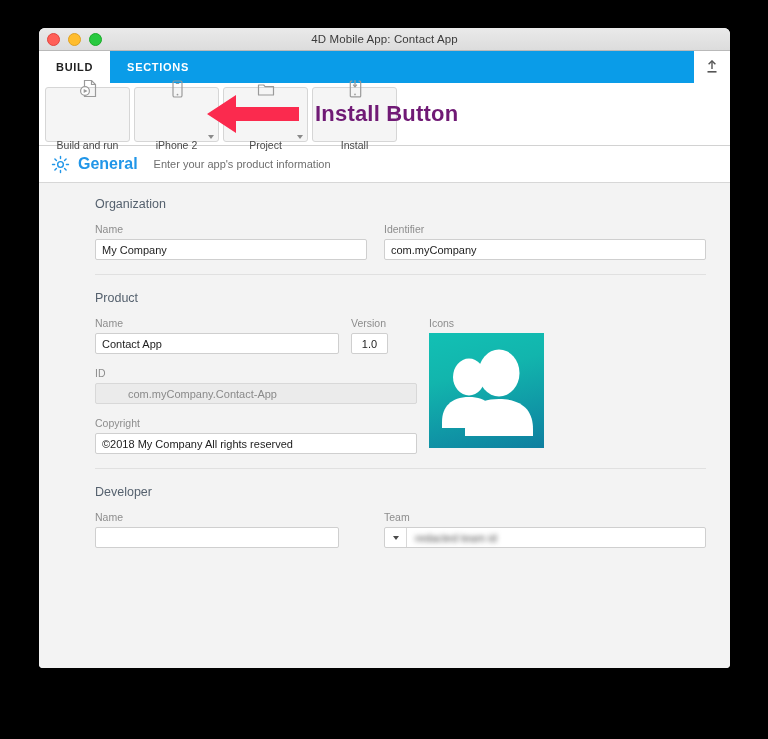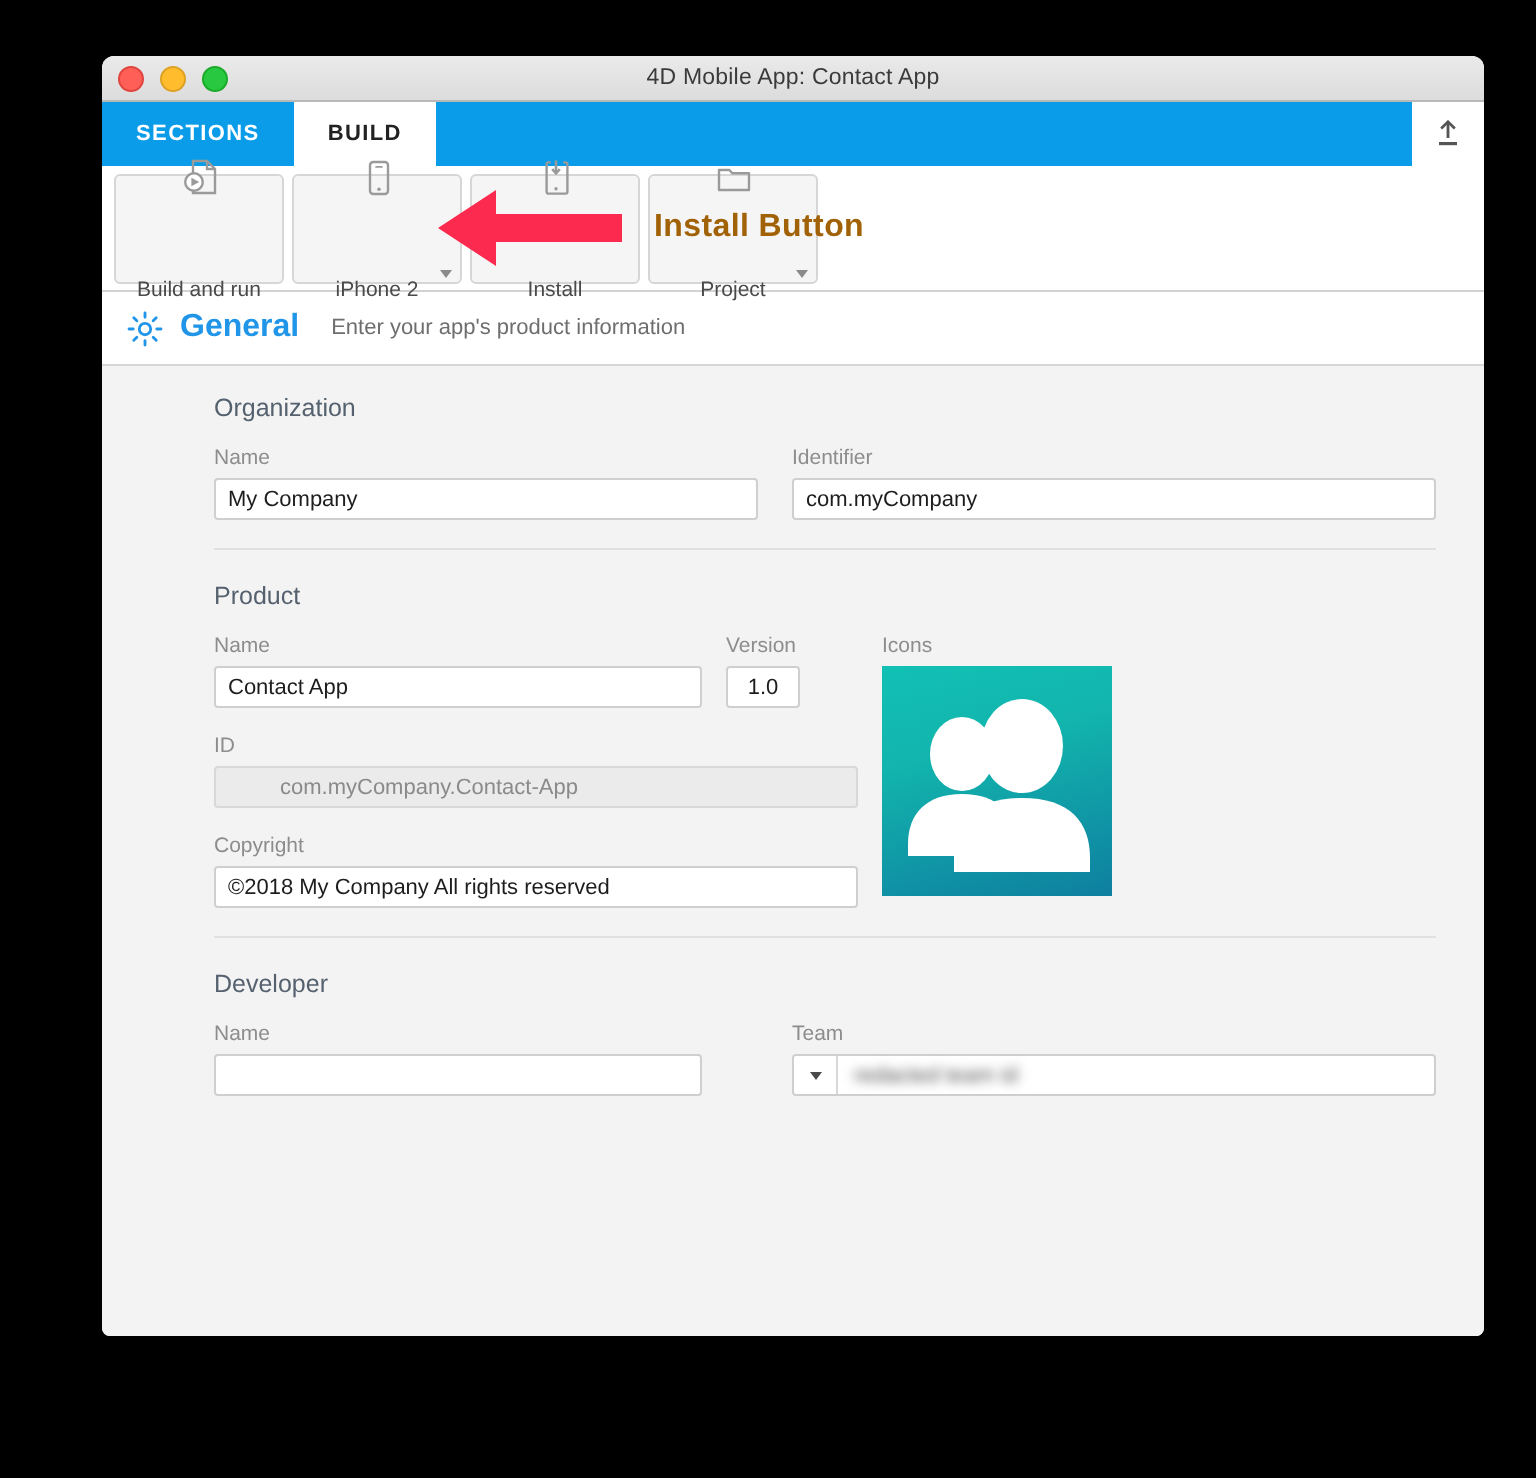--- a/index.html
+++ b/index.html
@@ -16,7 +16,7 @@
   
   #app-window {
     position: absolute;
-    left: 51px;
+    left: 39px;
     top: 28px;
     width: 691px;
     height: 640px;

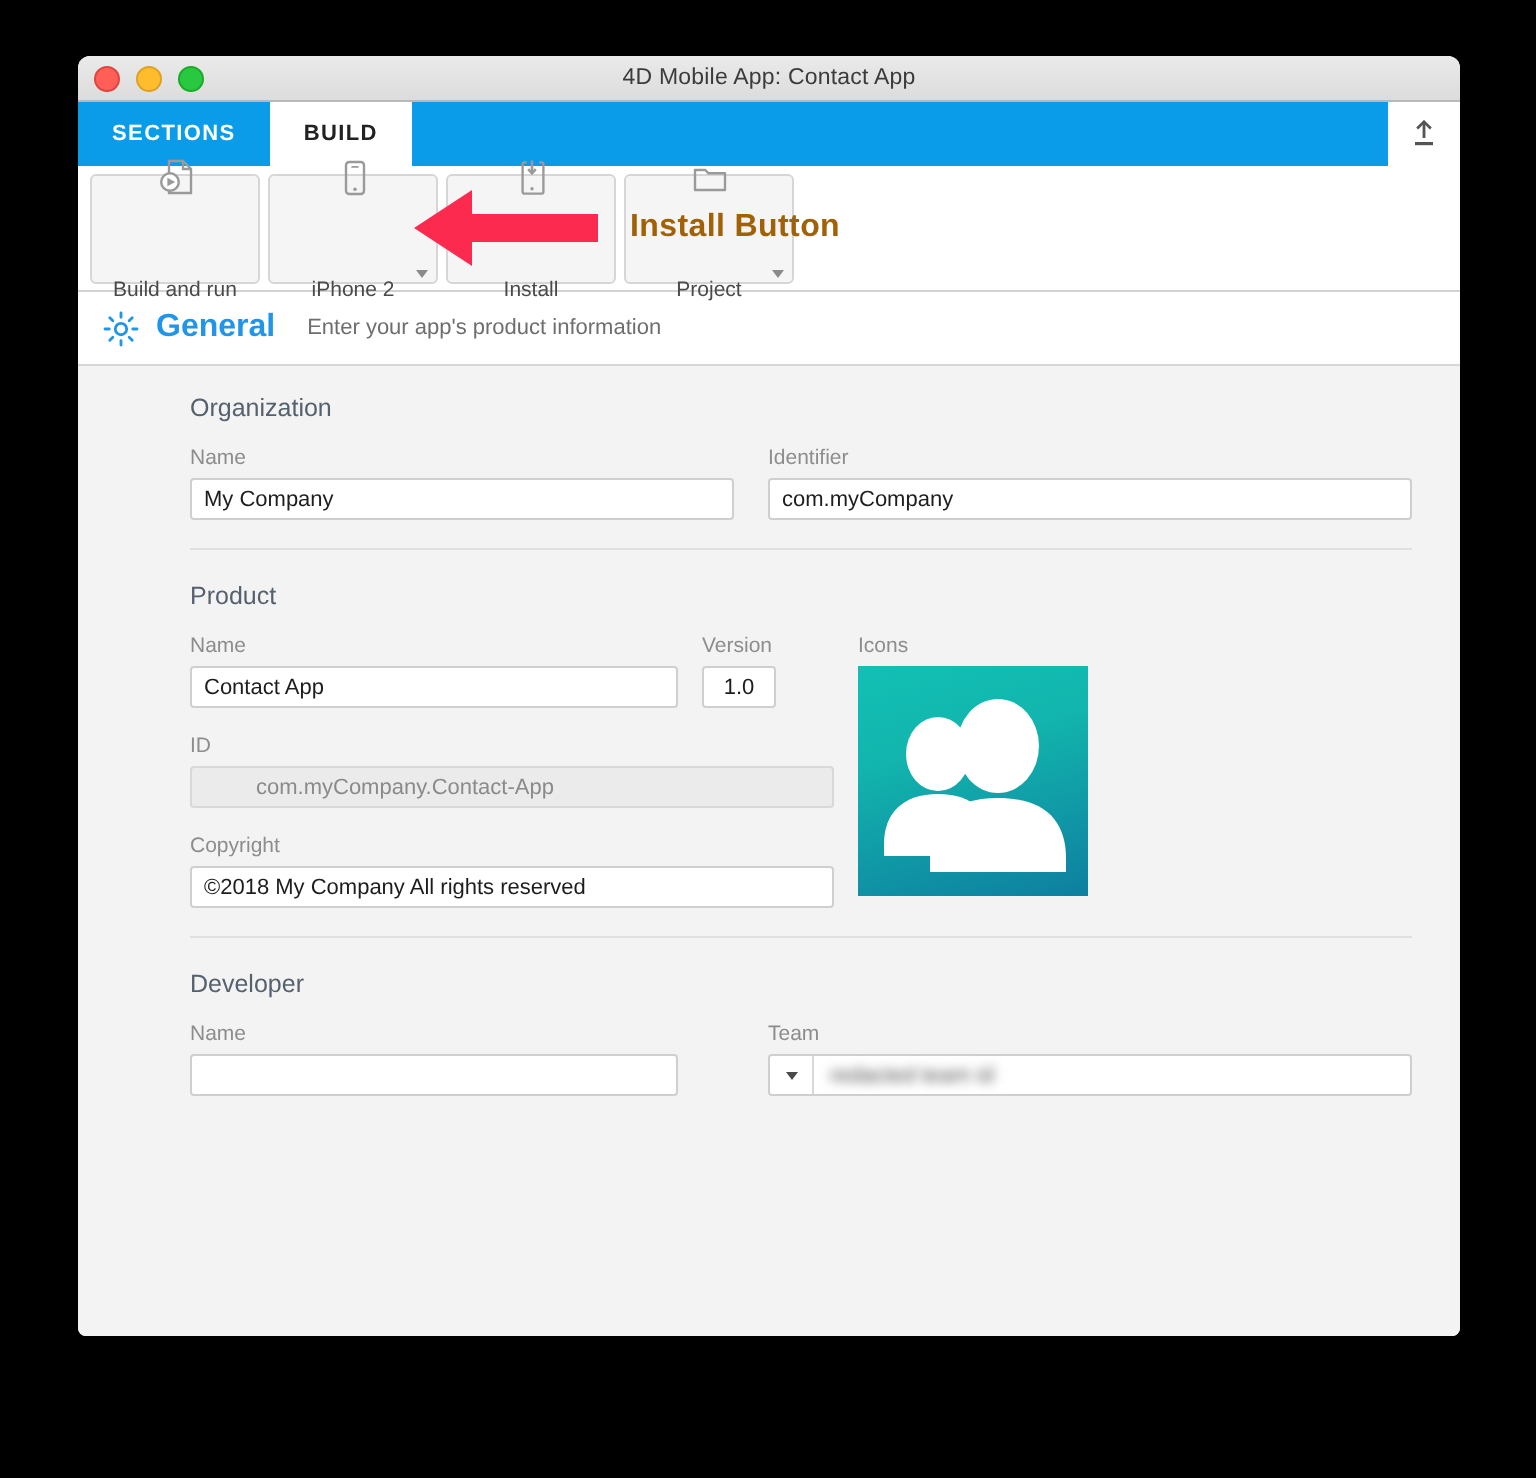--- a/index.html
+++ b/index.html
@@ -295,8 +295,8 @@
   </div>
 
   <div id="tabbar">
+    <div class="tab active">BUILD</div>
     <div class="tab">SECTIONS</div>
-    <div class="tab active">BUILD</div>
     <div id="tabbar-spacer"></div>
     <div id="tab-upload-zone">
       <svg width="12" height="14" viewBox="0 0 12 14">

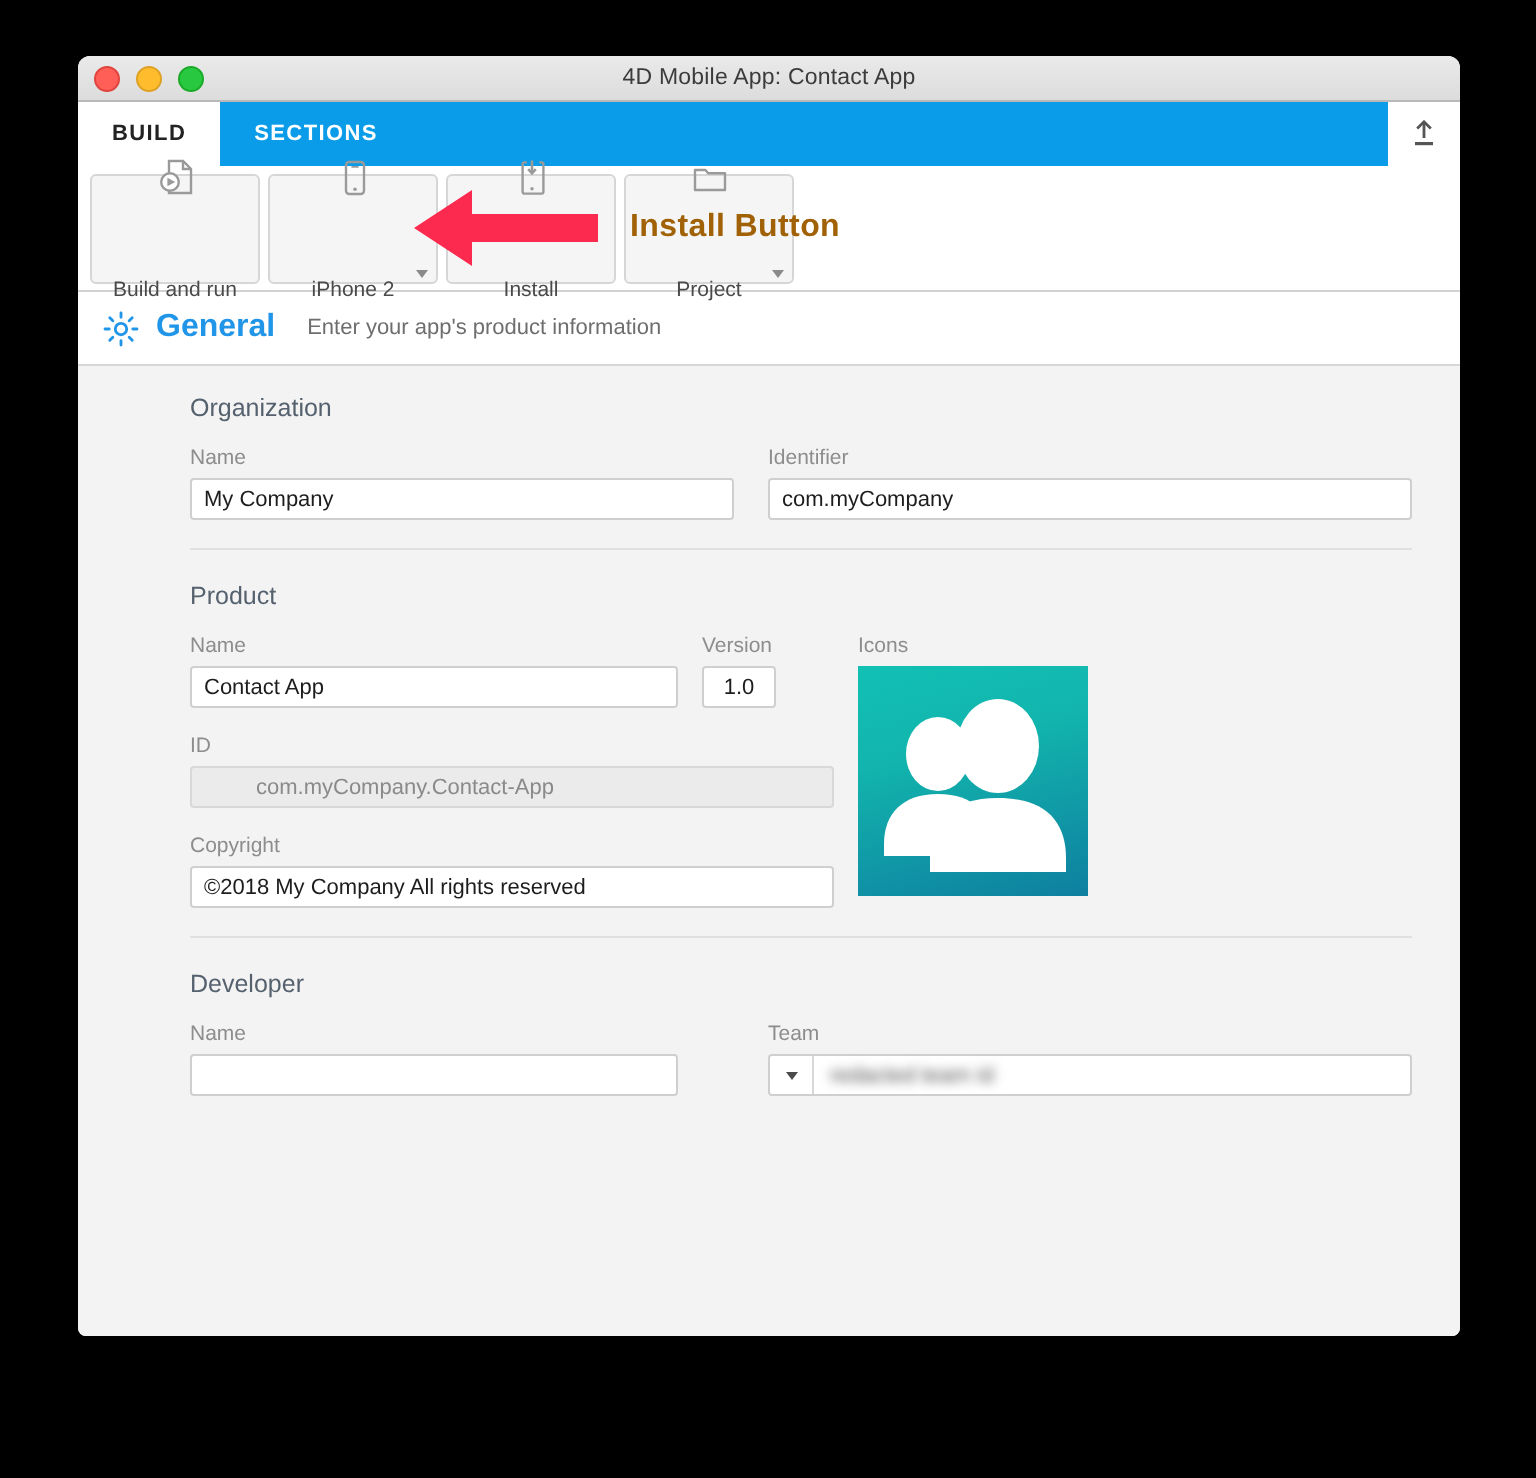--- a/index.html
+++ b/index.html
@@ -154,9 +154,9 @@
   }
   #annotation-arrow { display: block; }
   #annotation-label {
-    font-size: 16px;
+    font-size: 22px;
     font-weight: bold;
-    color: #a16207;
+    color: #701a75;
     margin-left: 14px;
     white-space: nowrap;
     letter-spacing: 0.2px;

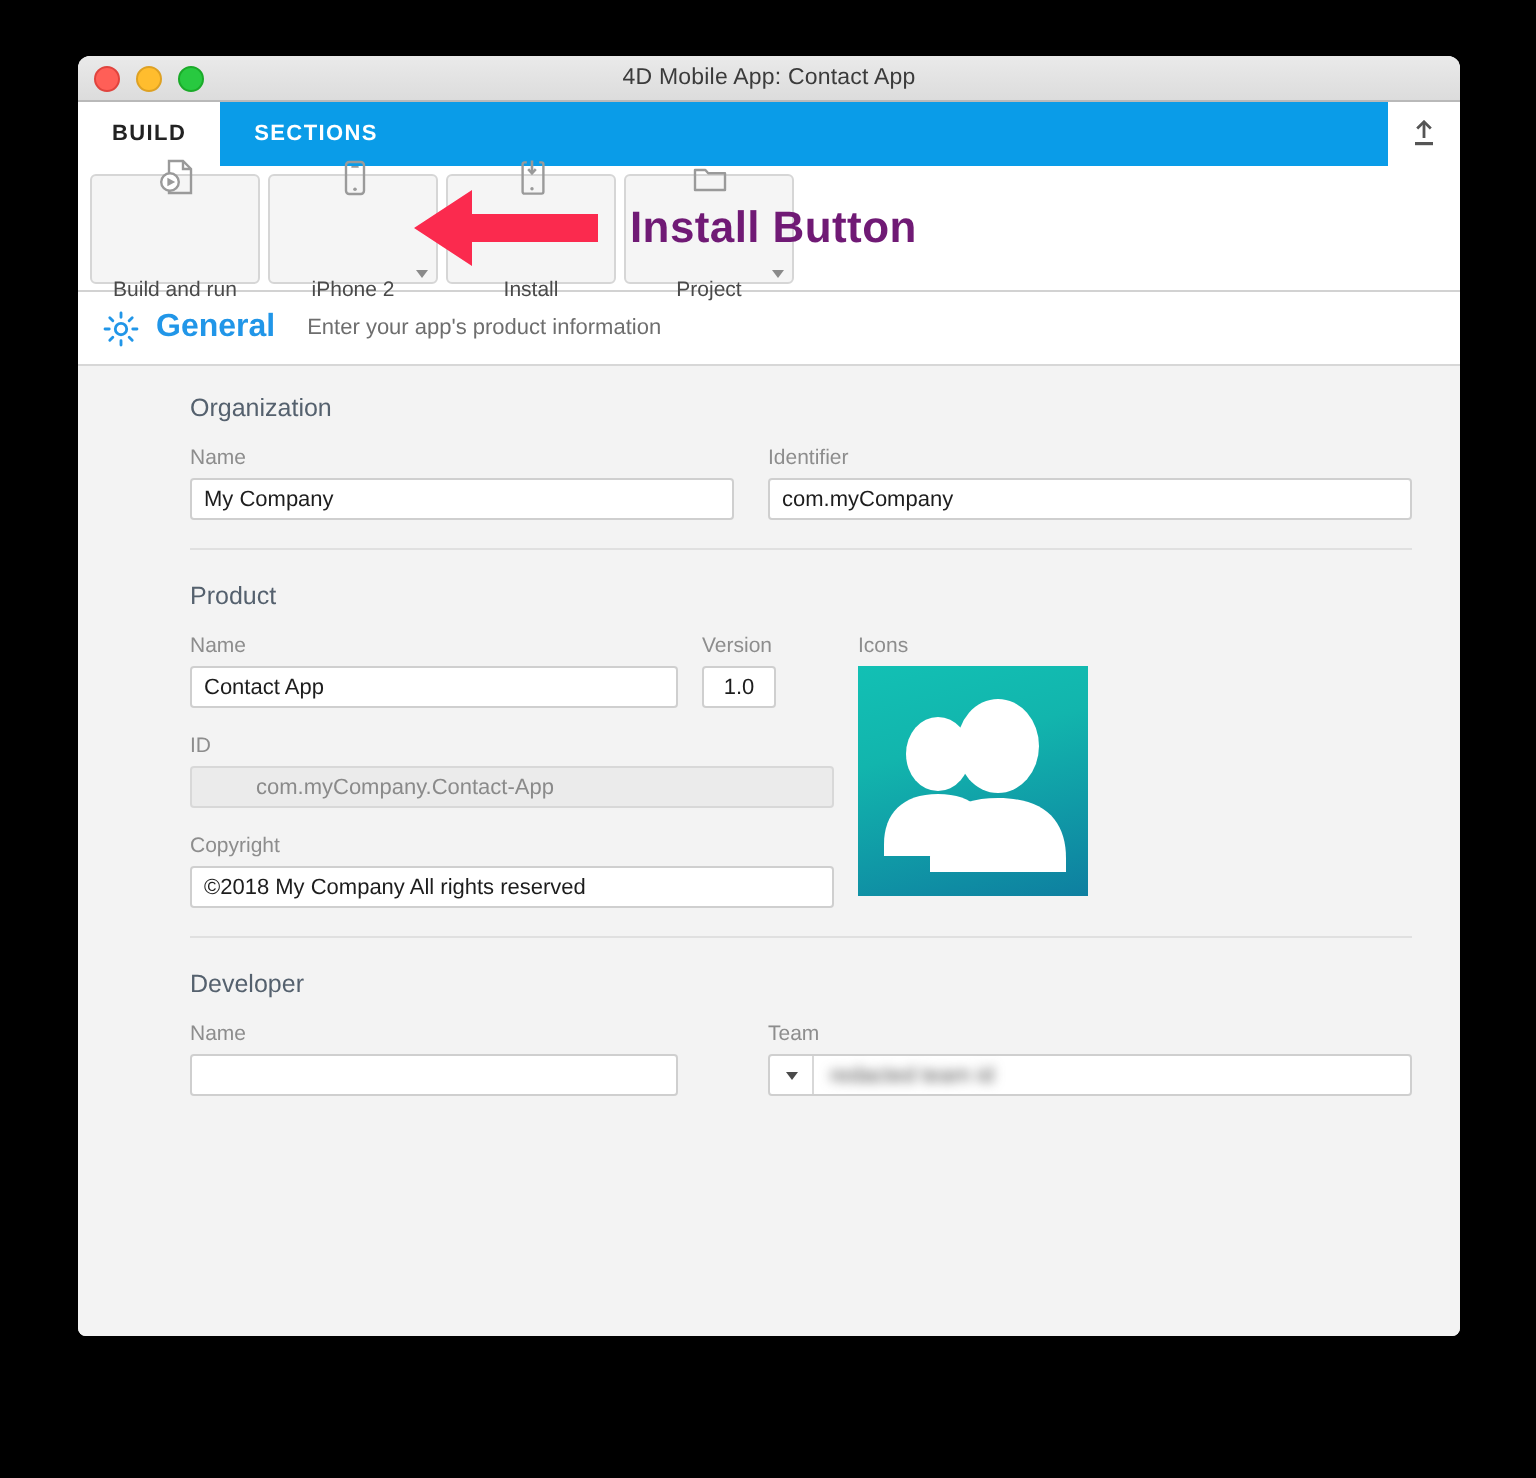--- a/index.html
+++ b/index.html
@@ -336,6 +336,16 @@
     <div class="tool-btn">
       <span class="tb-icon">
         <svg width="22" height="22" viewBox="0 0 22 22">
+          <path d="M3.5 7 h5.2 l1.4 1.6 h8.4 v8.4 h-15 z" fill="none" stroke="#9a9a9a" stroke-width="1.2" stroke-linejoin="round"></path>
+        </svg>
+      </span>
+      <span class="tb-label">Project</span>
+      <span class="tb-caret"></span>
+    </div>
+
+    <div class="tool-btn">
+      <span class="tb-icon">
+        <svg width="22" height="22" viewBox="0 0 22 22">
           <path d="M8.4 3.2 h-1.2 a0.9 0.9 0 0 0 -0.9 0.9 v13.8 a0.9 0.9 0 0 0 0.9 0.9 h8.6 a0.9 0.9 0 0 0 0.9 -0.9 v-13.8 a0.9 0.9 0 0 0 -0.9 -0.9 h-1.2" fill="none" stroke="#9a9a9a" stroke-width="1.2"></path>
           <path d="M11 2.2 L11 8.4" stroke="#9a9a9a" stroke-width="1.3" fill="none"></path>
           <path d="M9.1 6.6 L11 8.7 L12.9 6.6" stroke="#9a9a9a" stroke-width="1.3" fill="none"></path>
@@ -343,16 +353,6 @@
         </svg>
       </span>
       <span class="tb-label">Install</span>
-    </div>
-
-    <div class="tool-btn">
-      <span class="tb-icon">
-        <svg width="22" height="22" viewBox="0 0 22 22">
-          <path d="M3.5 7 h5.2 l1.4 1.6 h8.4 v8.4 h-15 z" fill="none" stroke="#9a9a9a" stroke-width="1.2" stroke-linejoin="round"></path>
-        </svg>
-      </span>
-      <span class="tb-label">Project</span>
-      <span class="tb-caret"></span>
     </div>
 
     <div id="annotation">

